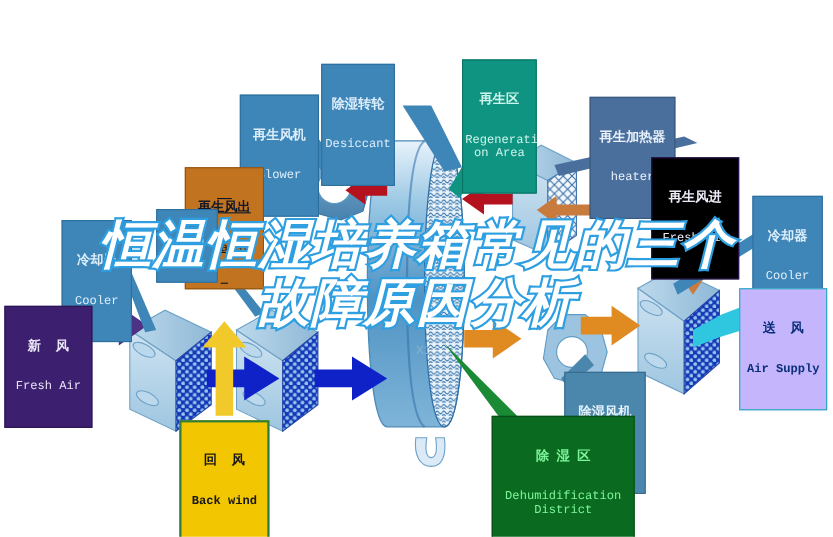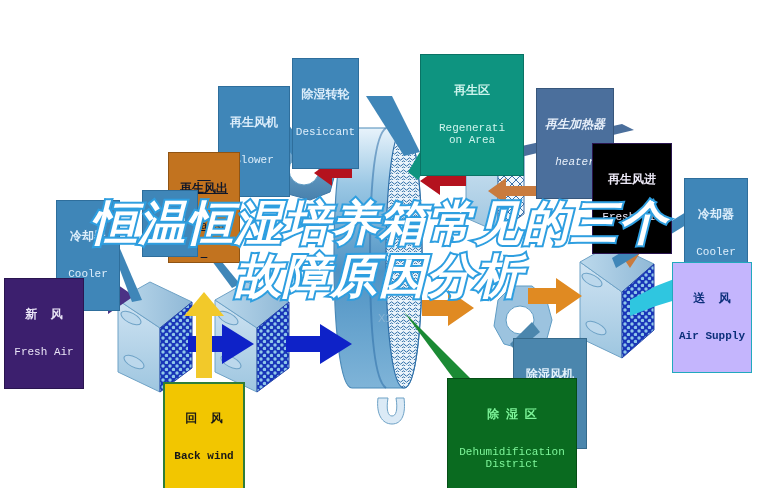--- a/index.html
+++ b/index.html
@@ -211,7 +211,7 @@
     <span class="en" style="font-size:11px;">Blower</span>
   </div>
 
-  <div class="lbl box-teal" style="left:420px;top:54px;width:104px;padding:3px 2px;font-size:12px;">
+  <div class="lbl box-teal" style="left:420px;top:54px;width:68px;padding:3px 2px;font-size:12px;">
     <span class="cn">再生区</span>
     <span class="en" style="font-size:11px;">Regenerati
 on Area</span>

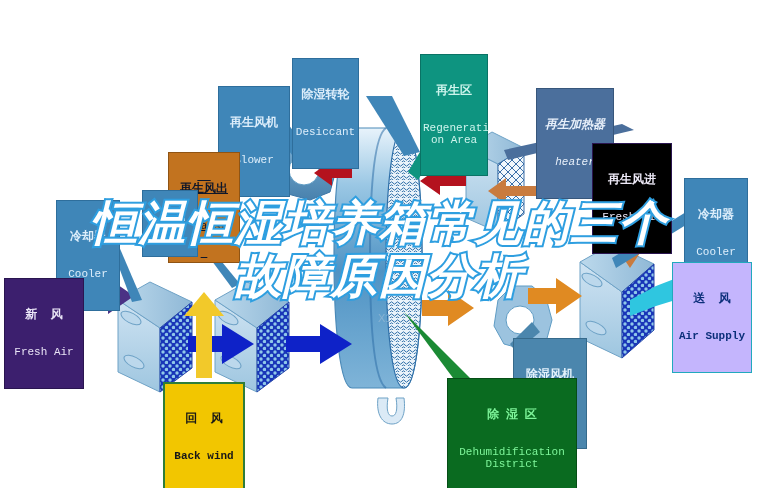--- a/index.html
+++ b/index.html
@@ -217,7 +217,7 @@
 on Area</span>
   </div>
 
-  <div class="lbl box-steel" style="left:536px;top:88px;width:78px;padding:3px 2px;font-size:12px;font-style:italic;">
+  <div class="lbl box-steel" style="left:536px;top:88px;width:78px;padding:3px 2px;font-size:12px;">
     <span class="cn">再生加热器</span>
     <span class="en" style="font-size:11px;">heater</span>
   </div>

